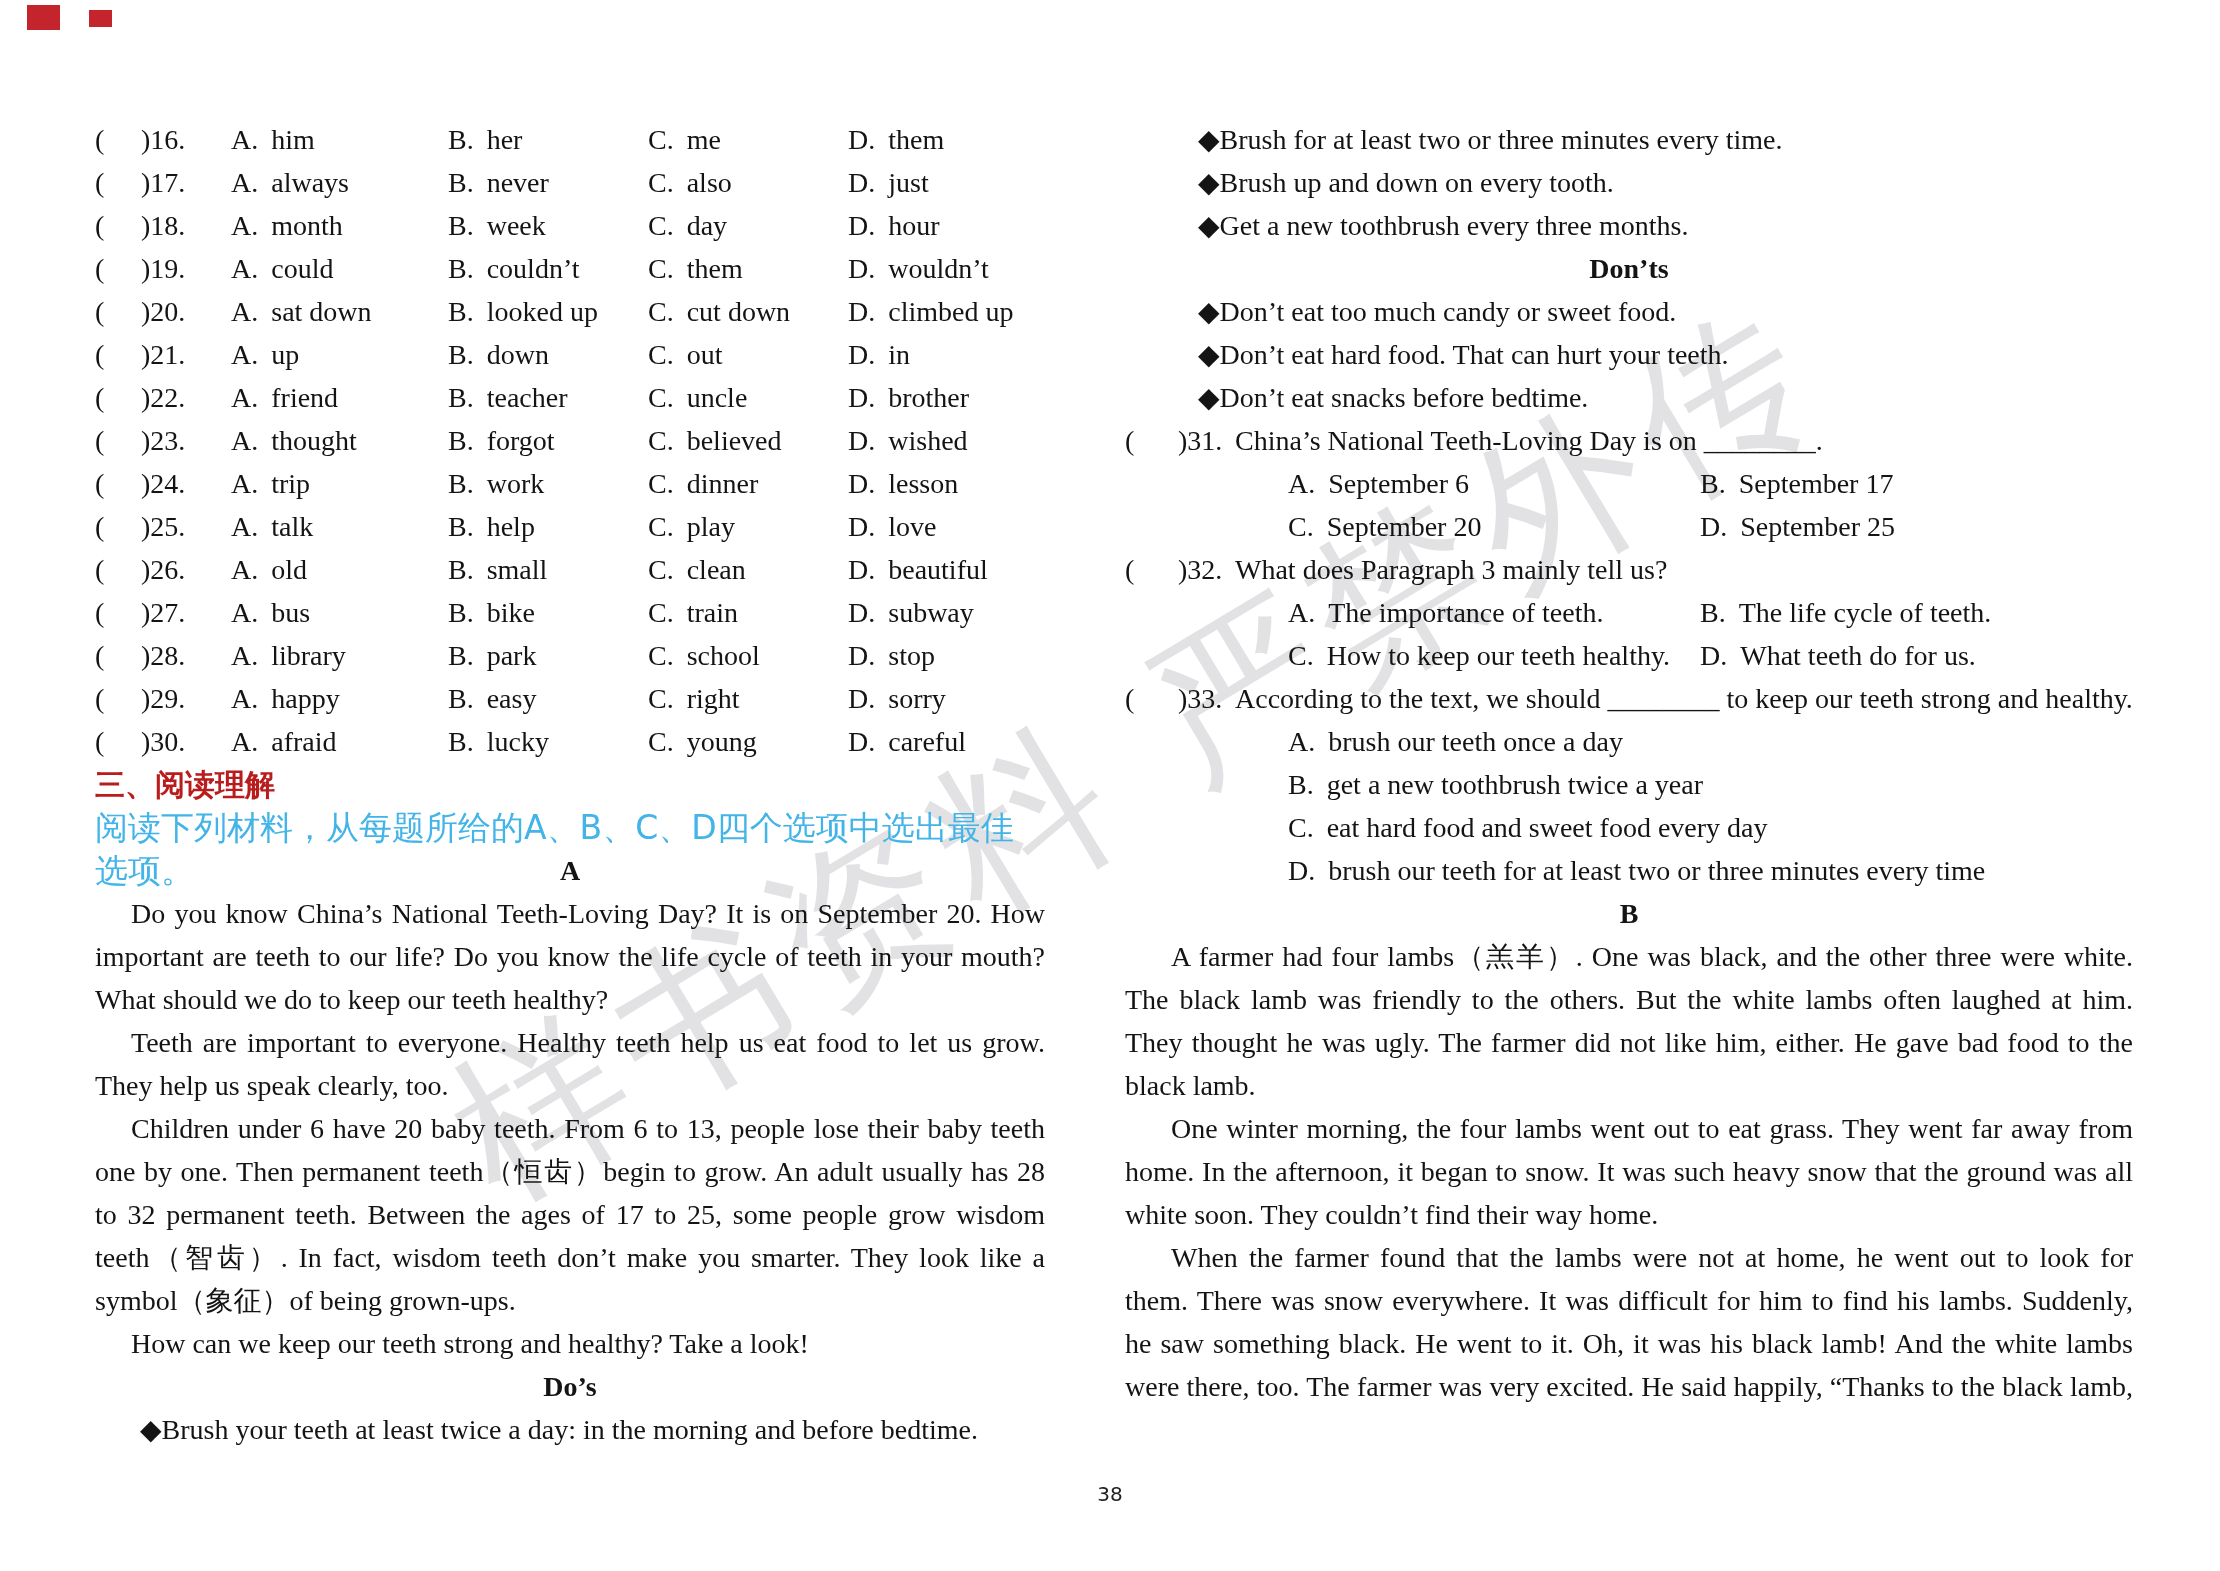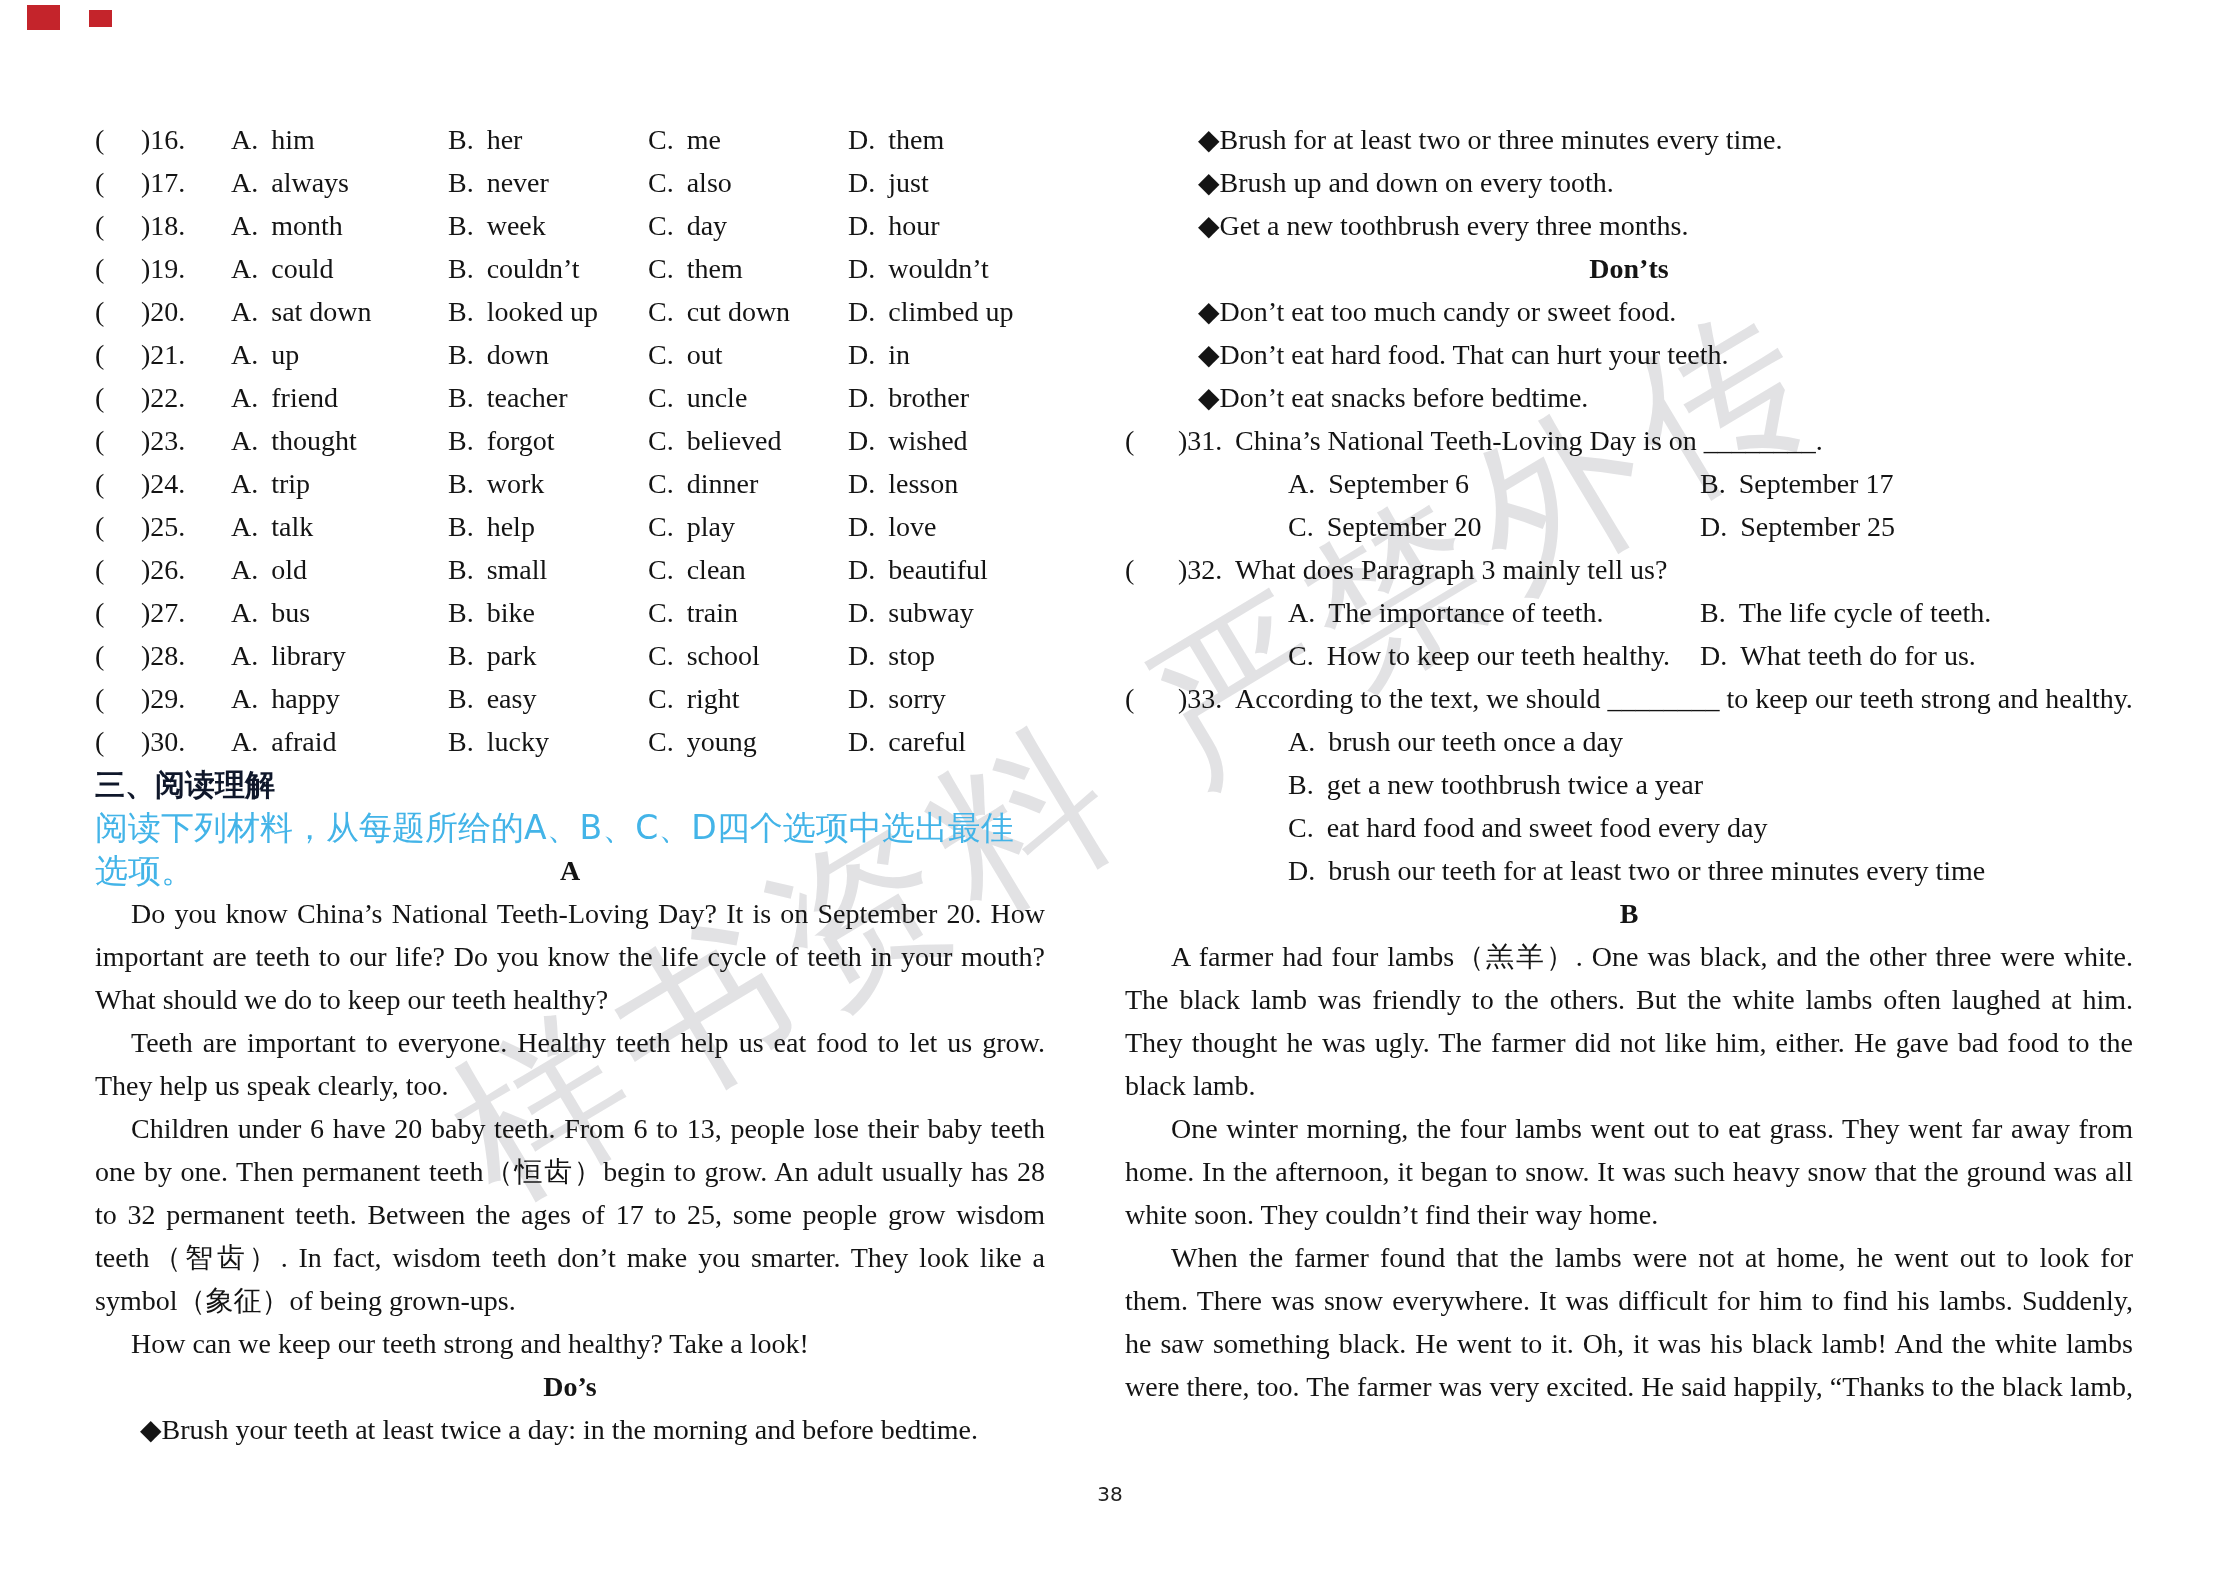--- a/index.html
+++ b/index.html
@@ -31,7 +31,7 @@
   .ltr{margin-right:13px}
   
   .sec-title{
-    color:#0f172a;font-family:"DejaVu Sans","Liberation Sans",sans-serif;
+    color:#b91c1c;font-family:"DejaVu Sans","Liberation Sans",sans-serif;
     font-weight:bold;font-size:30px;height:43px;
   }
   .sec-instr{

